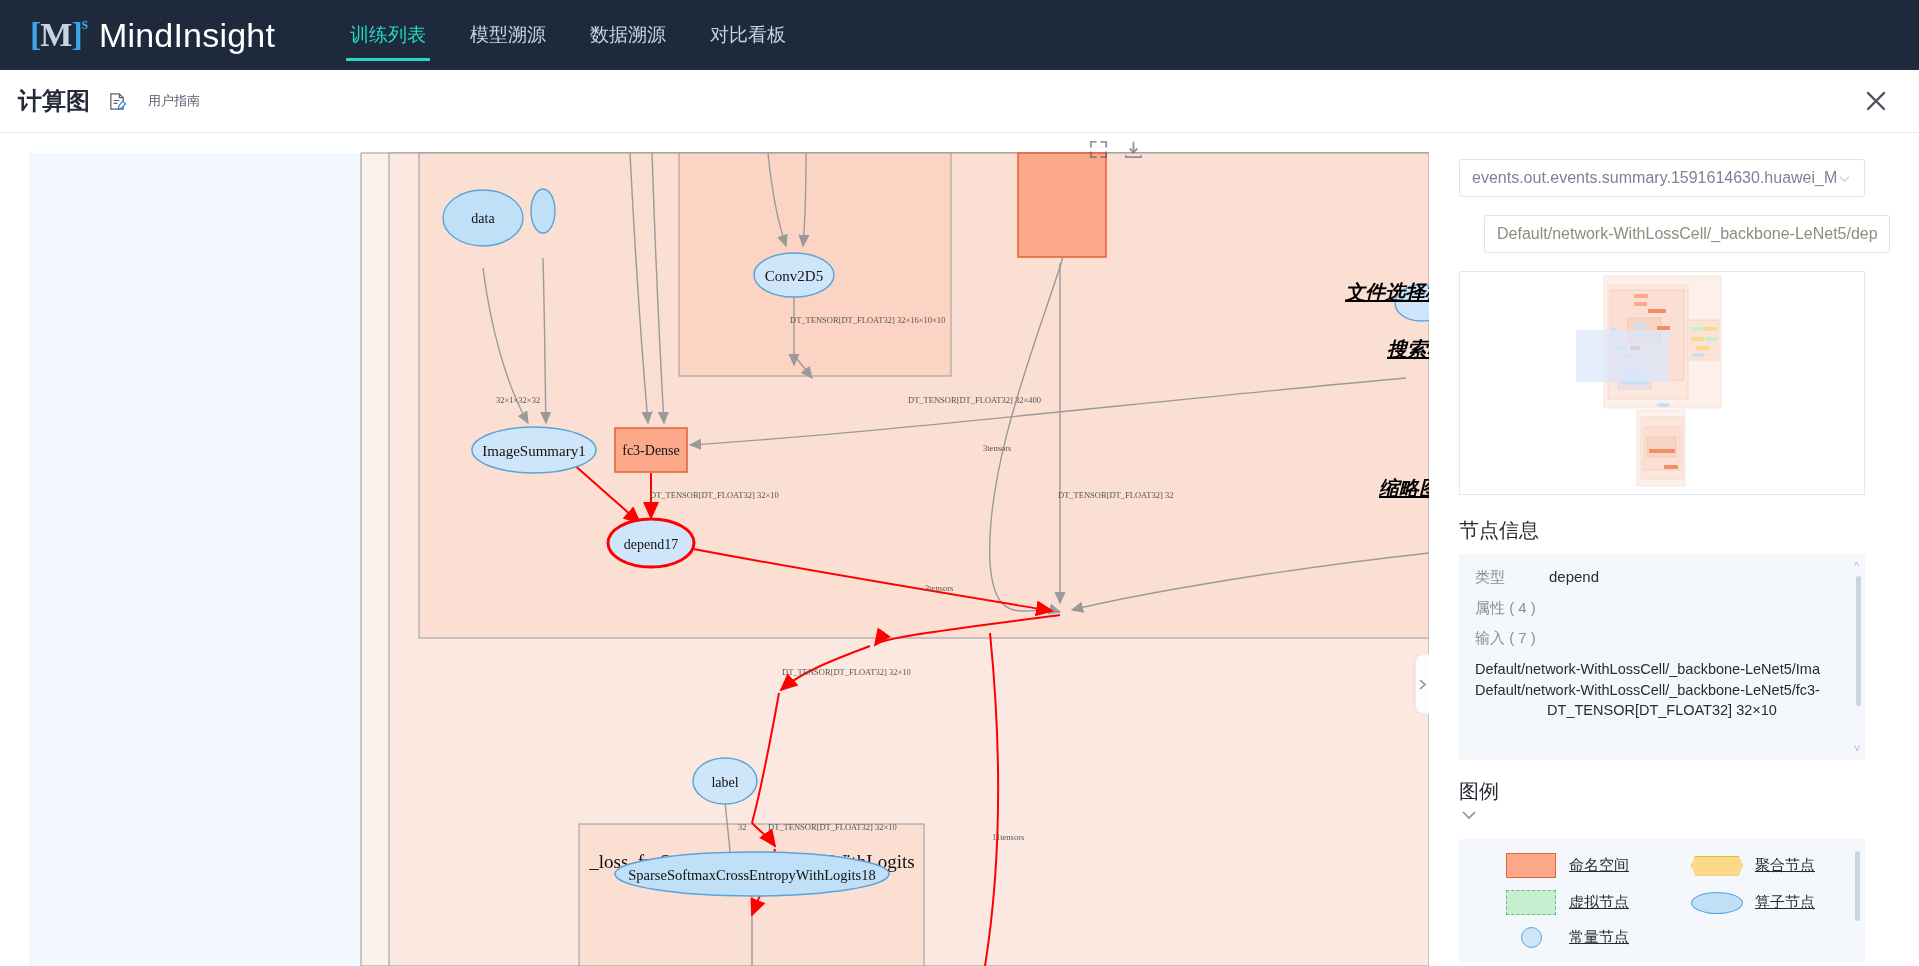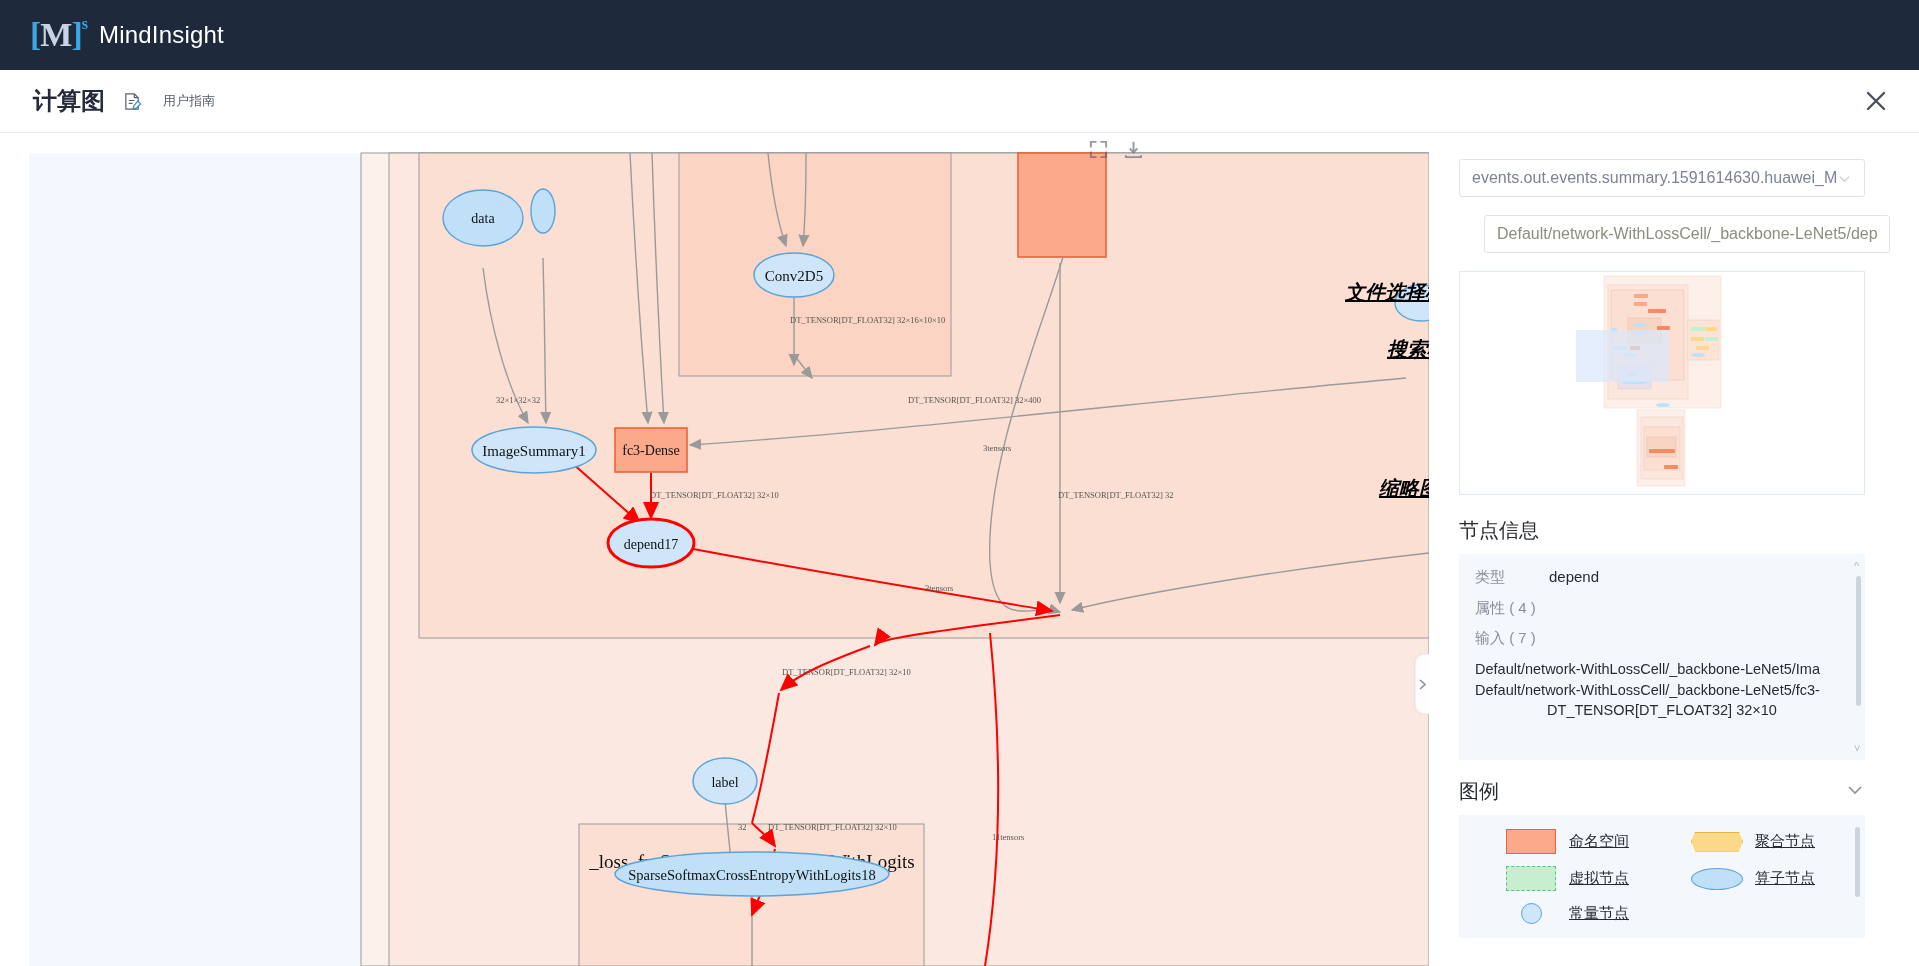--- a/index.html
+++ b/index.html
@@ -35,7 +35,7 @@
   .logo-mark .sup { font-size: 16px; color: #3ba7e8; position: relative; top: -2px; }
   .brand-name {
     color: #ffffff;
-    font-size: 24px;
+    font-size: 34px;
     font-weight: 400;
     margin-right: 53px;
     letter-spacing: .2px;

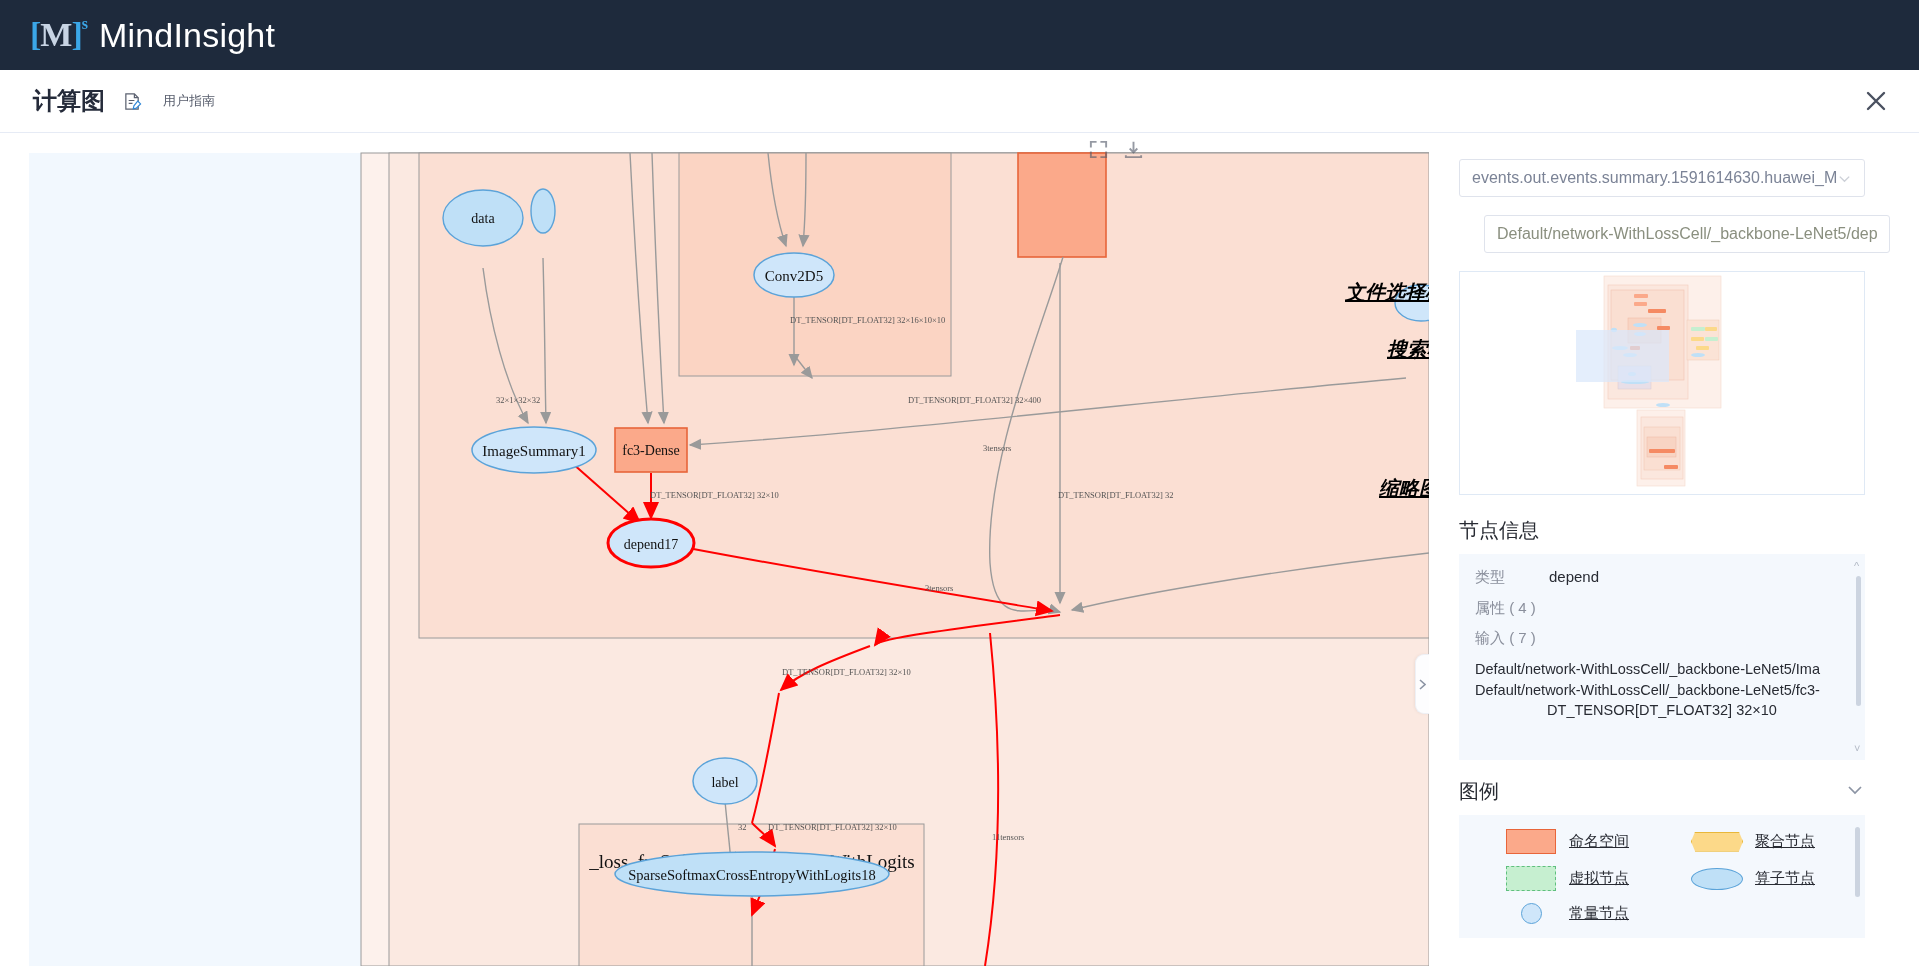--- a/index.html
+++ b/index.html
@@ -298,6 +298,12 @@
       <span class="sup">s</span>
   </div>
   <div class="brand-name">MindInsight</div>
+  <div class="nav-tabs">
+    <div class="nav-tab active">训练列表</div>
+    <div class="nav-tab">模型溯源</div>
+    <div class="nav-tab">数据溯源</div>
+    <div class="nav-tab">对比看板</div>
+  </div>
 </div>
 
 <div class="subheader">

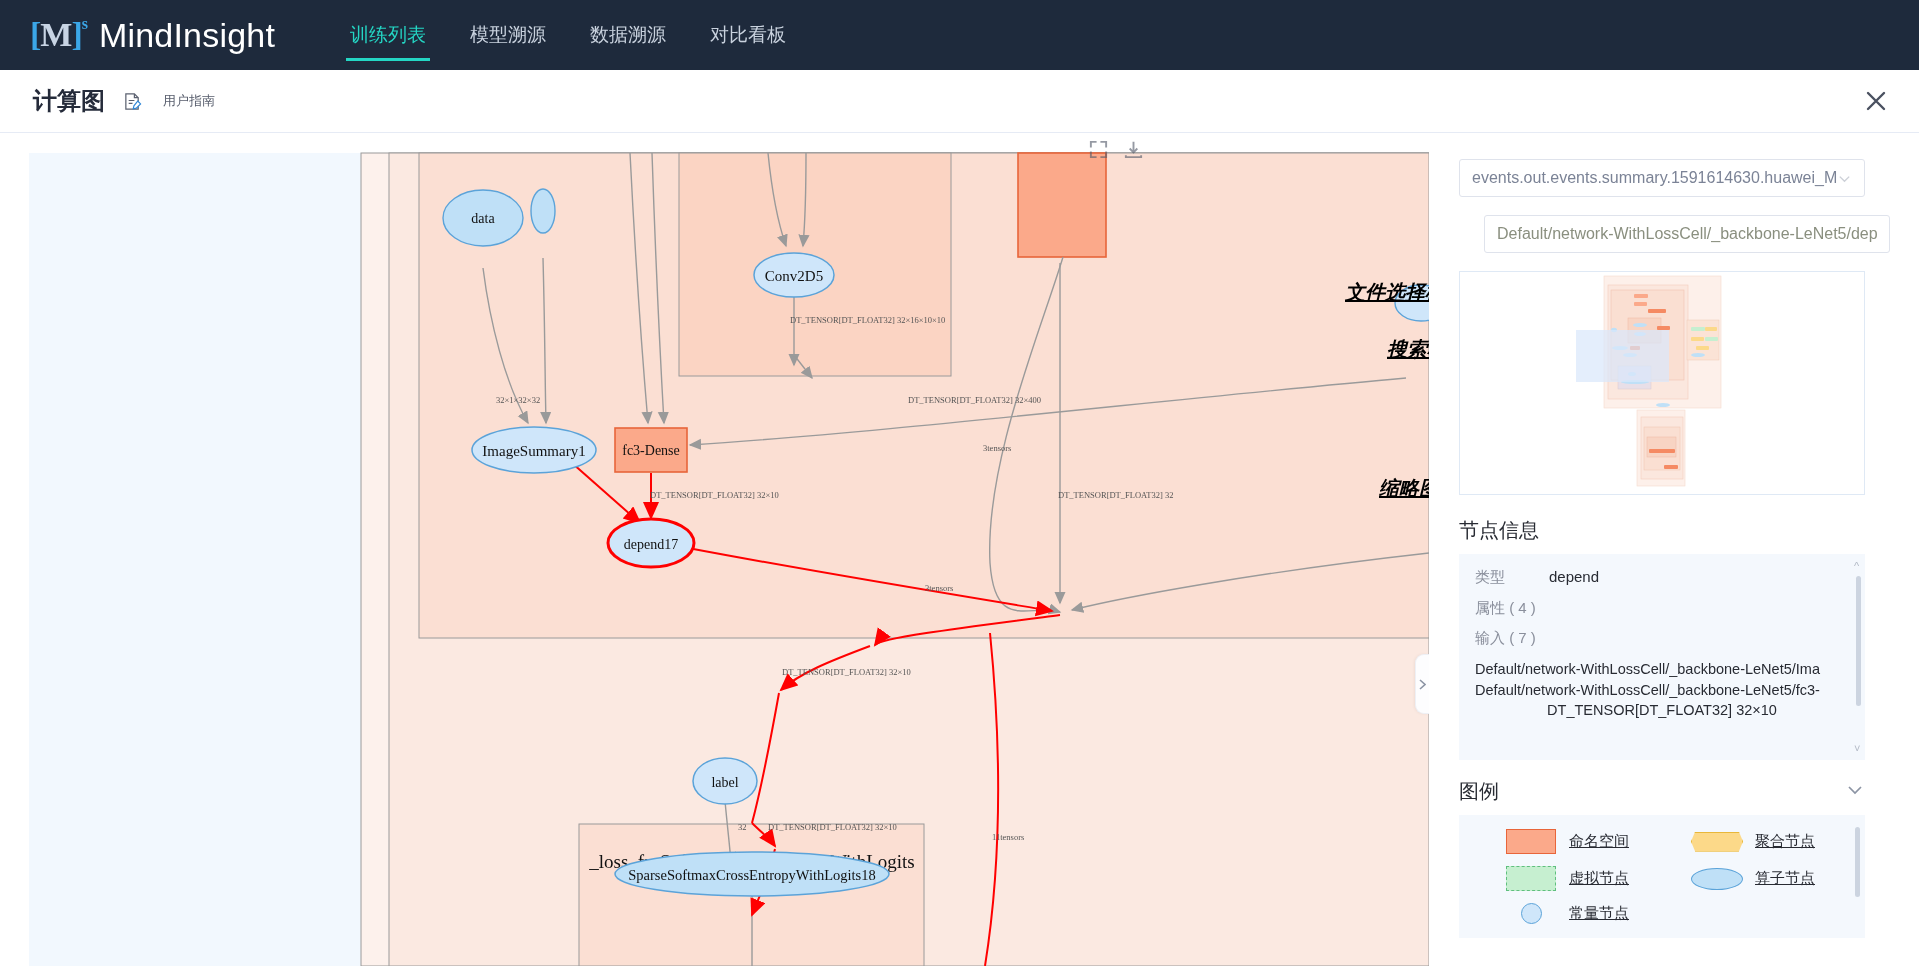--- a/index.html
+++ b/index.html
@@ -66,7 +66,7 @@
     background: #ffffff;
     display: flex;
     align-items: center;
-    padding-left: 33px;
+    padding-left: 18px;
     border-bottom: 1px solid #e6ebf5;
     position: relative;
   }

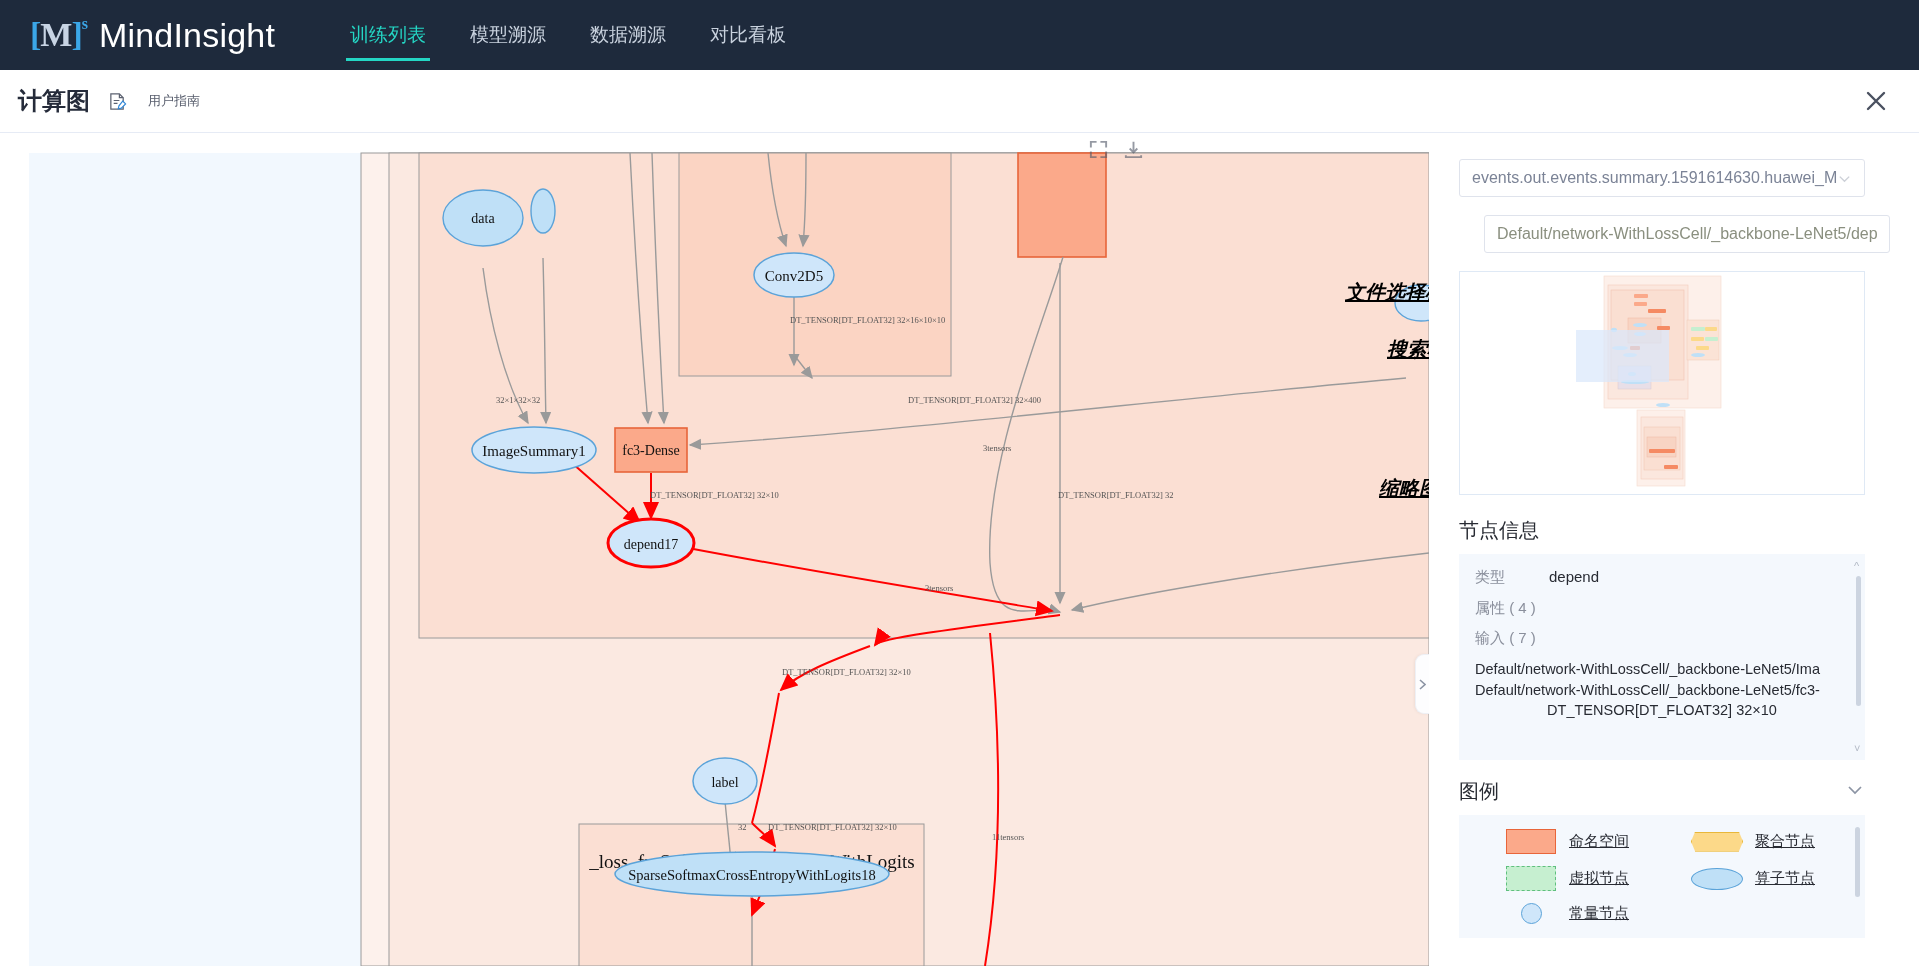--- a/index.html
+++ b/index.html
@@ -255,10 +255,11 @@
 
   
   .legend-head {
-    display: flex; align-items: center; justify-content: space-between;
+    display: flex; align-items: flex-start; justify-content: space-between;
     width: 406px;
     margin-bottom: 10px;
     cursor: pointer;
+    flex-direction: column;
   }
   .legend-card {
     width: 406px;

